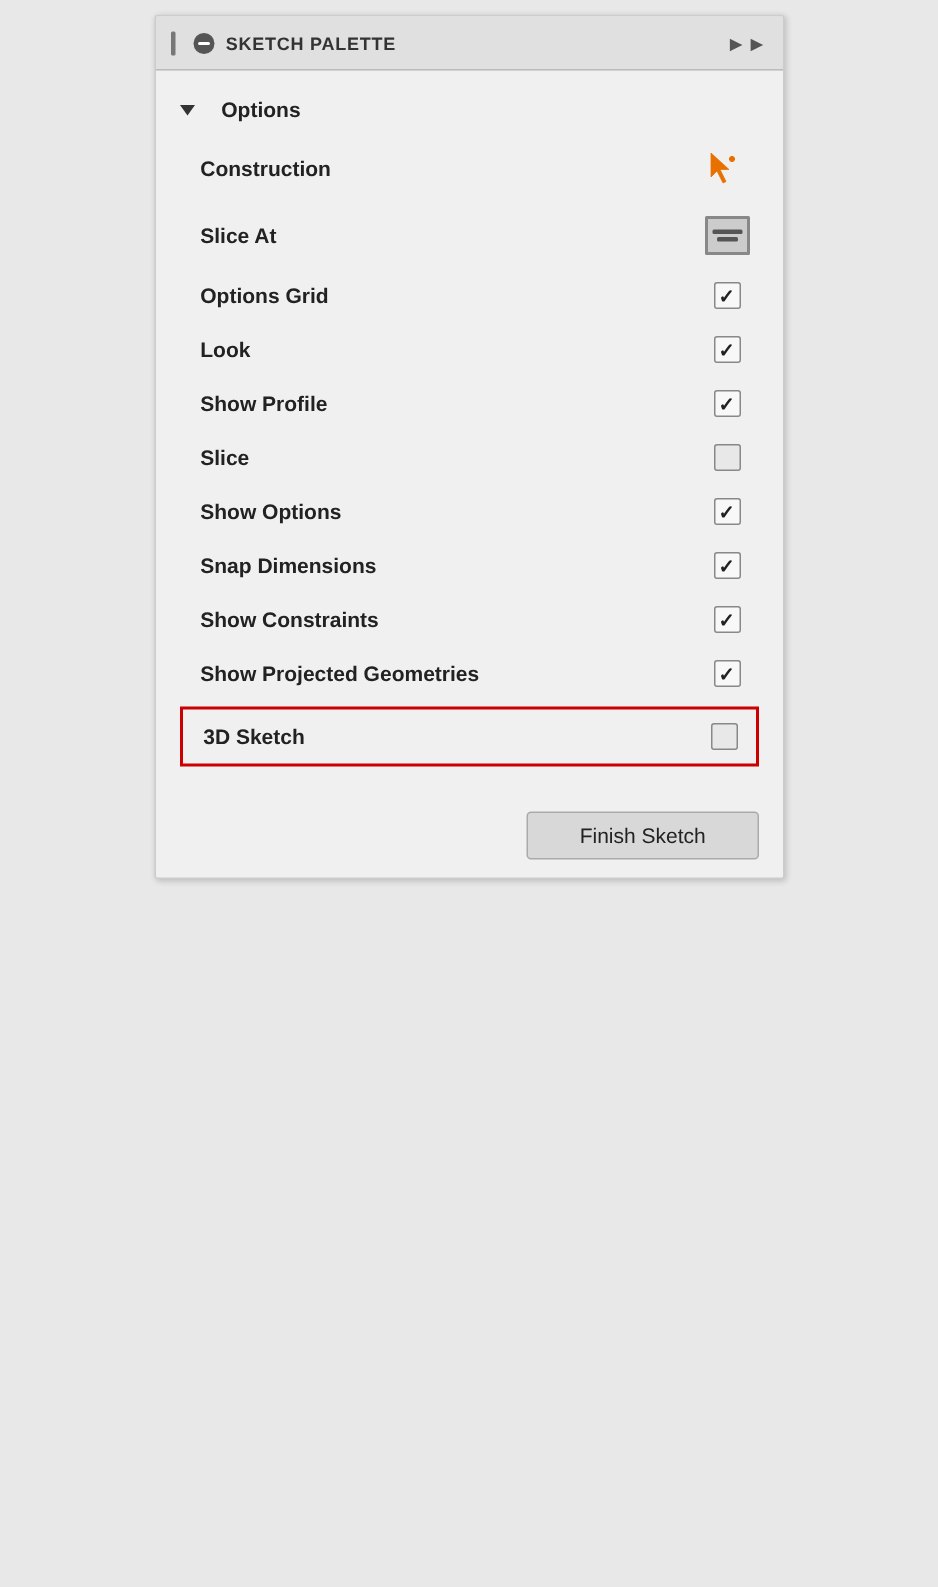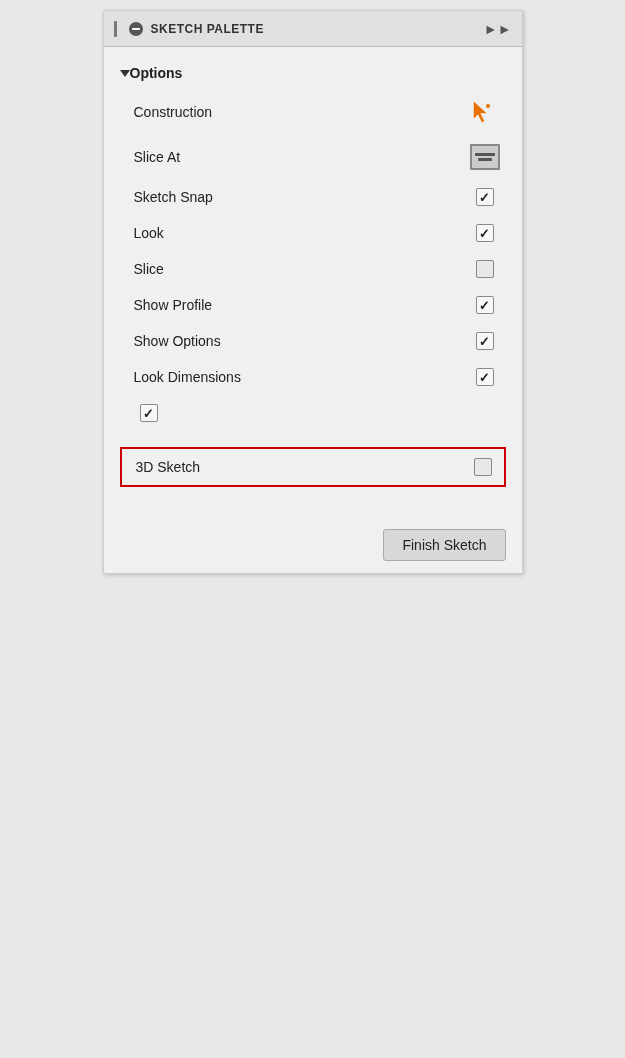--- a/index.html
+++ b/index.html
@@ -89,7 +89,7 @@
     .section-header {
       display: flex;
       align-items: center;
-      gap: 0;
+      gap: 18px;
       padding: 8px 0;
       cursor: pointer;
     }

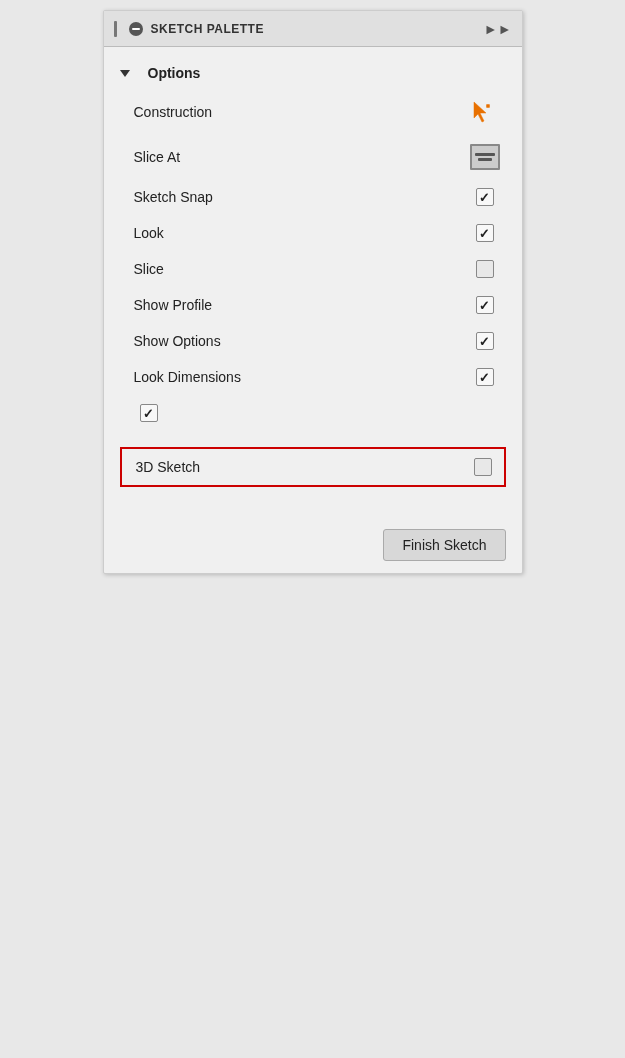--- a/index.html
+++ b/index.html
@@ -130,6 +130,7 @@
     .option-label {
       font-size: 14px;
       color: #222;
+      font-weight: bold;
     }
 
     .option-control {

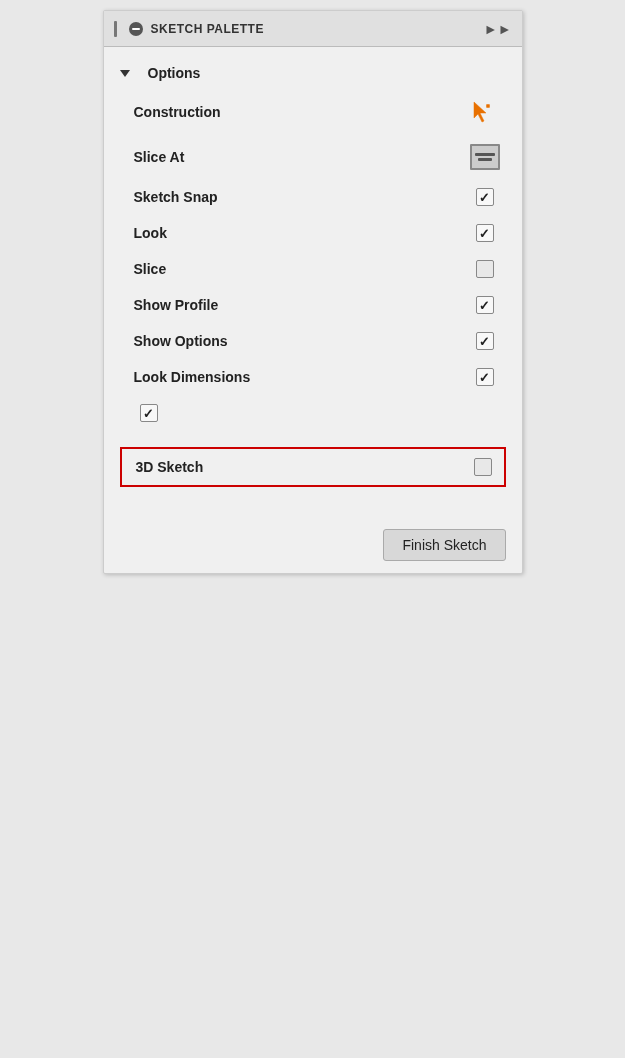--- a/index.html
+++ b/index.html
@@ -276,7 +276,7 @@
       </div>
 
       <div class="option-row">
-        <span class="option-label">Sketch Snap</span>
+        <span class="option-label">Options Grid</span>
         <div class="option-control">
           <div class="custom-checkbox checked"></div>
         </div>

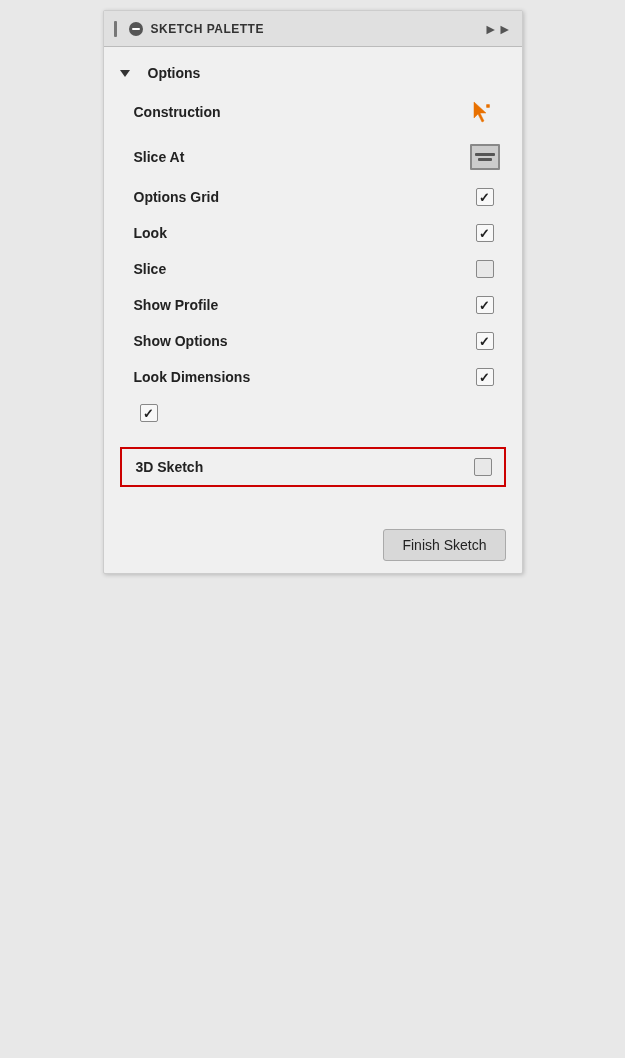--- a/index.html
+++ b/index.html
@@ -290,16 +290,16 @@
       </div>
 
       <div class="option-row">
+        <span class="option-label">Show Profile</span>
+        <div class="option-control">
+          <div class="custom-checkbox checked"></div>
+        </div>
+      </div>
+
+      <div class="option-row">
         <span class="option-label">Slice</span>
         <div class="option-control">
           <div class="custom-checkbox unchecked"></div>
-        </div>
-      </div>
-
-      <div class="option-row">
-        <span class="option-label">Show Profile</span>
-        <div class="option-control">
-          <div class="custom-checkbox checked"></div>
         </div>
       </div>
 

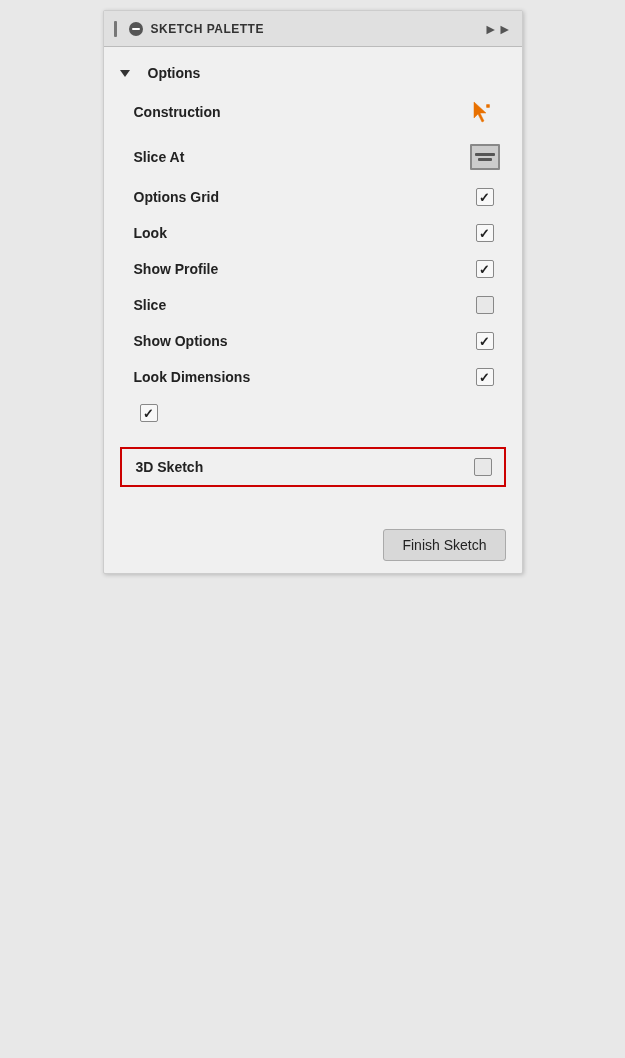--- a/index.html
+++ b/index.html
@@ -311,7 +311,7 @@
       </div>
 
       <div class="option-row">
-        <span class="option-label">Look Dimensions</span>
+        <span class="option-label">Snap Dimensions</span>
         <div class="option-control">
           <div class="custom-checkbox checked"></div>
         </div>

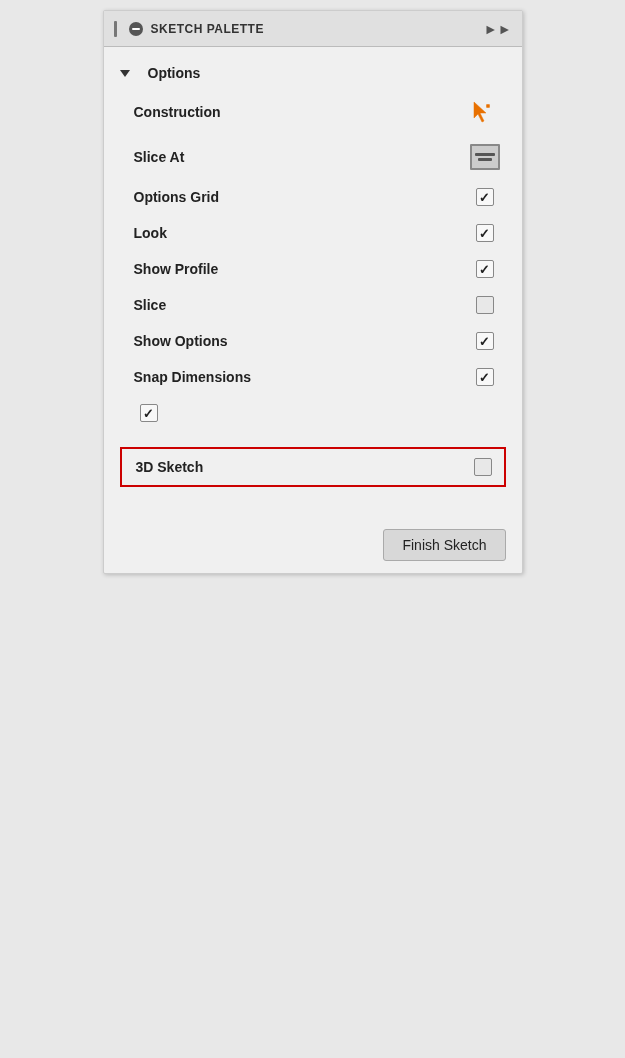--- a/index.html
+++ b/index.html
@@ -317,6 +317,12 @@
         </div>
       </div>
 
+      <div class="option-row">
+        <span class="option-label">Show Constraints</span>
+        <div class="option-control">
+          <div class="custom-checkbox checked"></div>
+        </div>
+      </div>
 
       <div class="option-row">
         <div class="option-control">

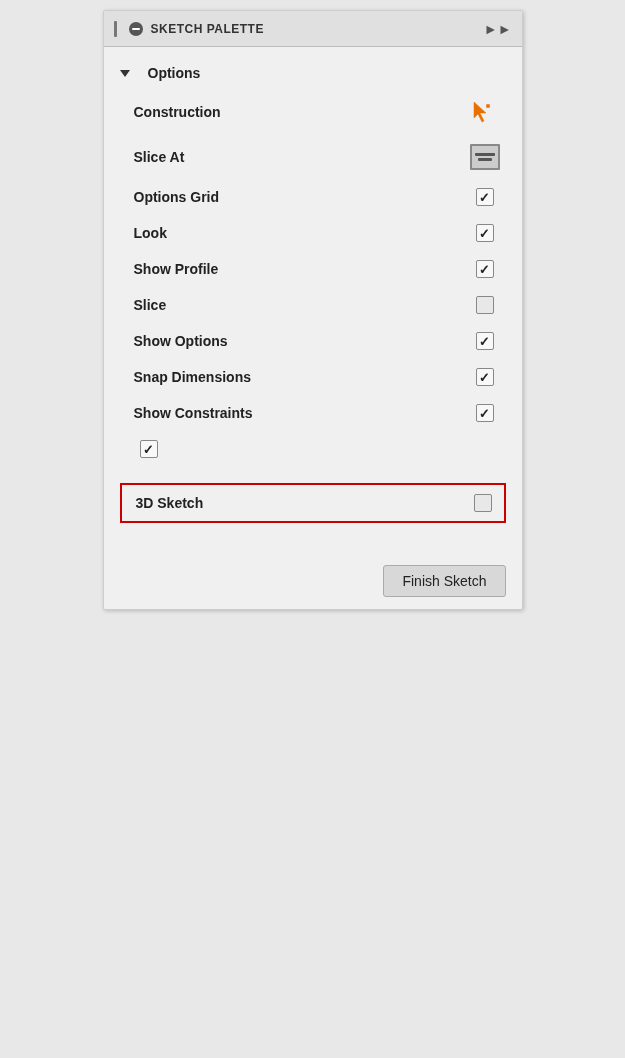--- a/index.html
+++ b/index.html
@@ -325,6 +325,7 @@
       </div>
 
       <div class="option-row">
+        <span class="option-label">Show Projected Geometries</span>
         <div class="option-control">
           <div class="custom-checkbox checked"></div>
         </div>

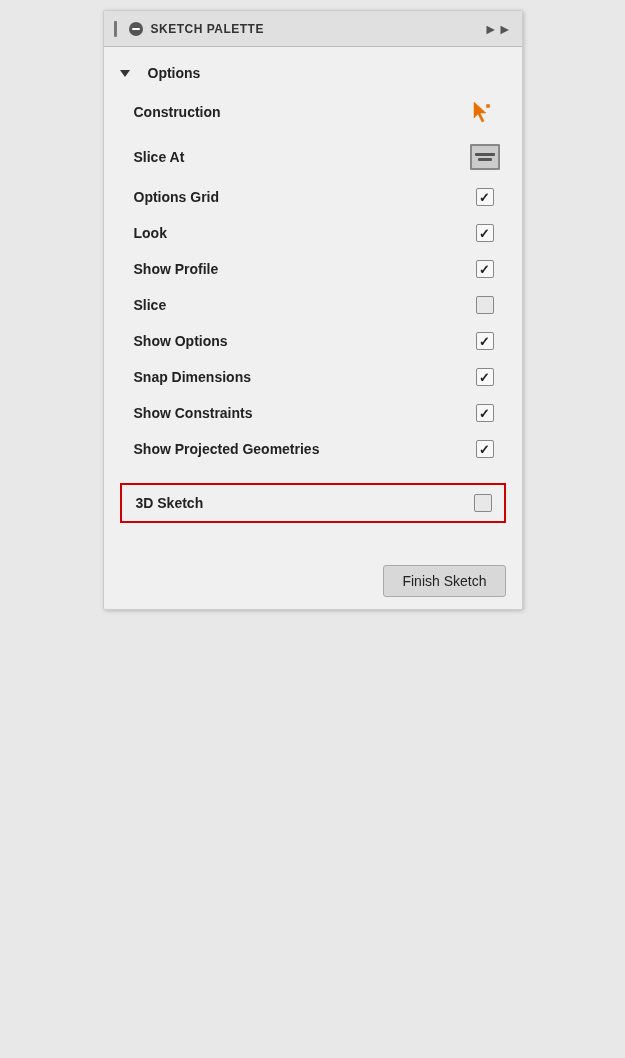--- a/index.html
+++ b/index.html
@@ -123,7 +123,7 @@
 
     .option-row.highlighted {
       border: 2px solid #cc0000;
-      margin: 16px 0;
+      margin: 4px 0;
       background: #f0f0f0;
     }
 

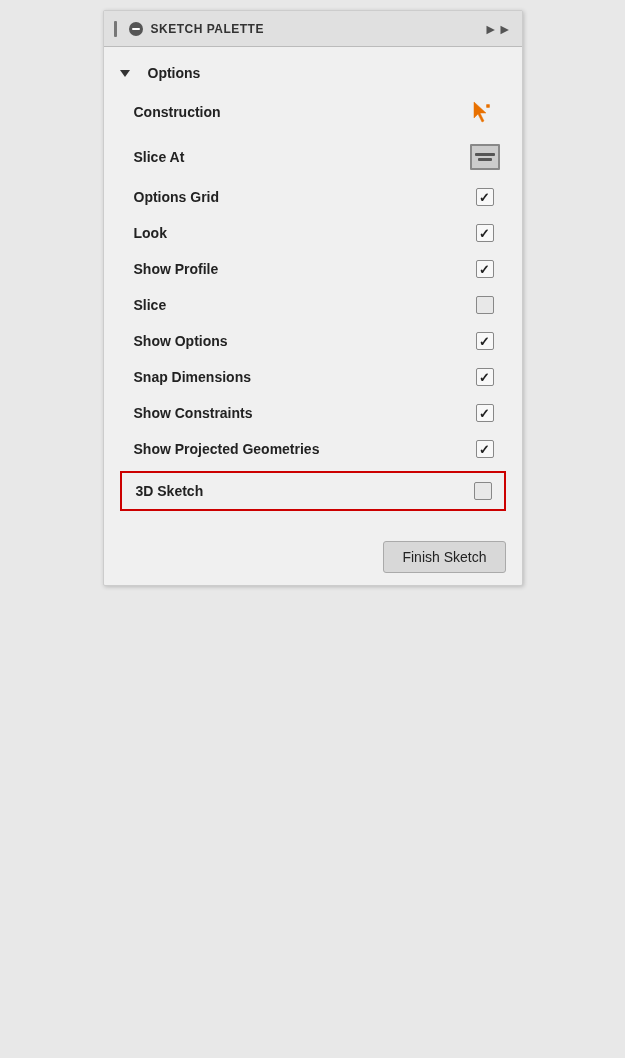--- a/index.html
+++ b/index.html
@@ -204,7 +204,7 @@
       background: #d8d8d8;
       border: 1px solid #aaa;
       border-radius: 3px;
-      padding: 7px 18px;
+      padding: 7px 34px;
       font-size: 14px;
       color: #222;
       cursor: pointer;

